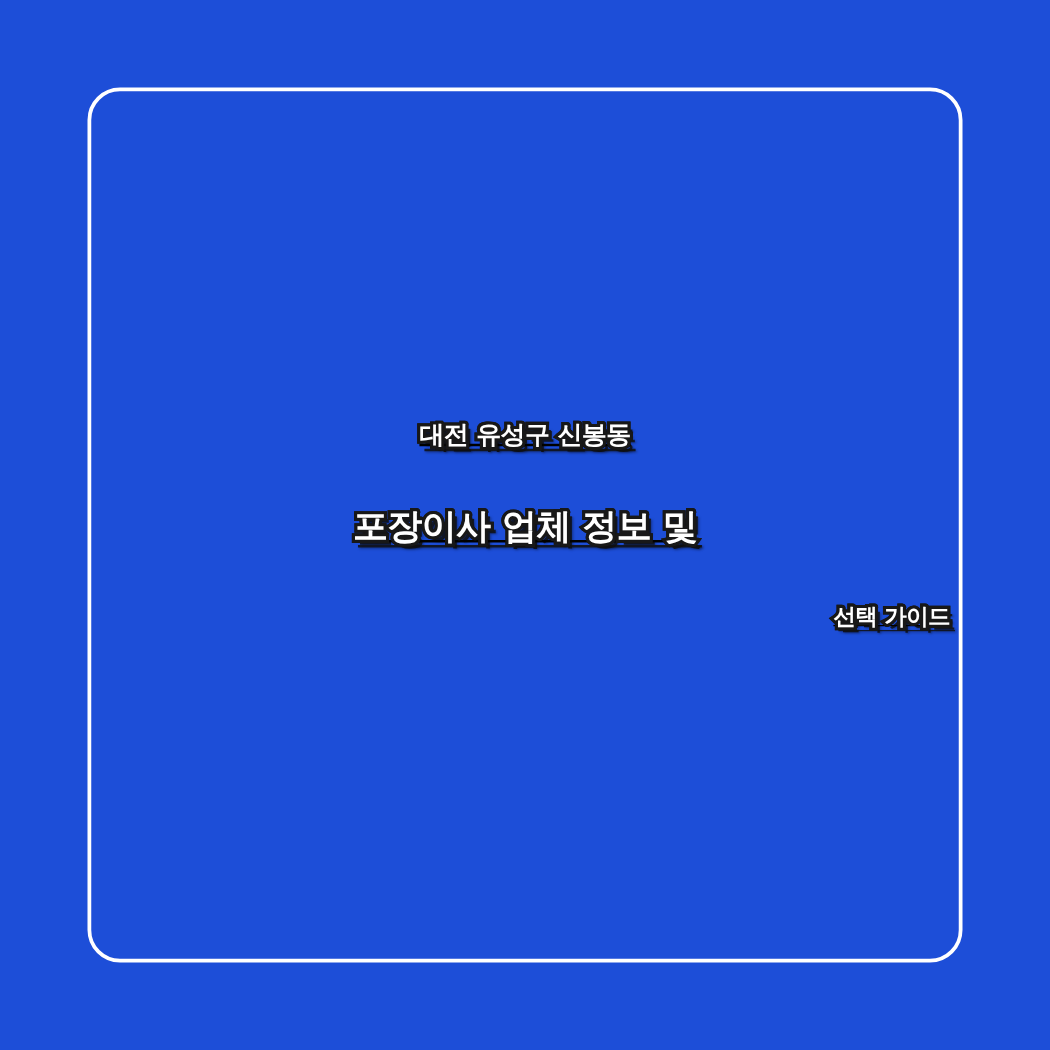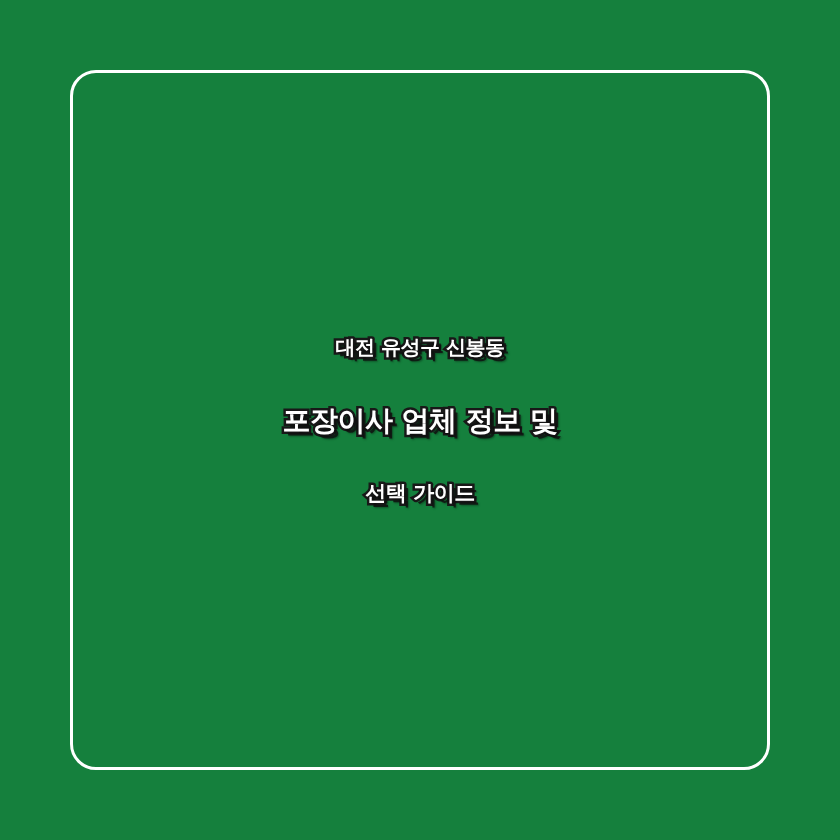--- a/index.html
+++ b/index.html
@@ -68,7 +68,7 @@
 </head>
 <body>
 
-<div id="card" style="background: #15803d;">
+<div id="card" style="background: #1d4ed8; text-decoration: underline;">
 
   <div id="frame" style="border: 3px solid rgb(255, 255, 255); border-radius: 26px; left: 70px; top: 70px; width: 700px; height: 700px;"></div>
 

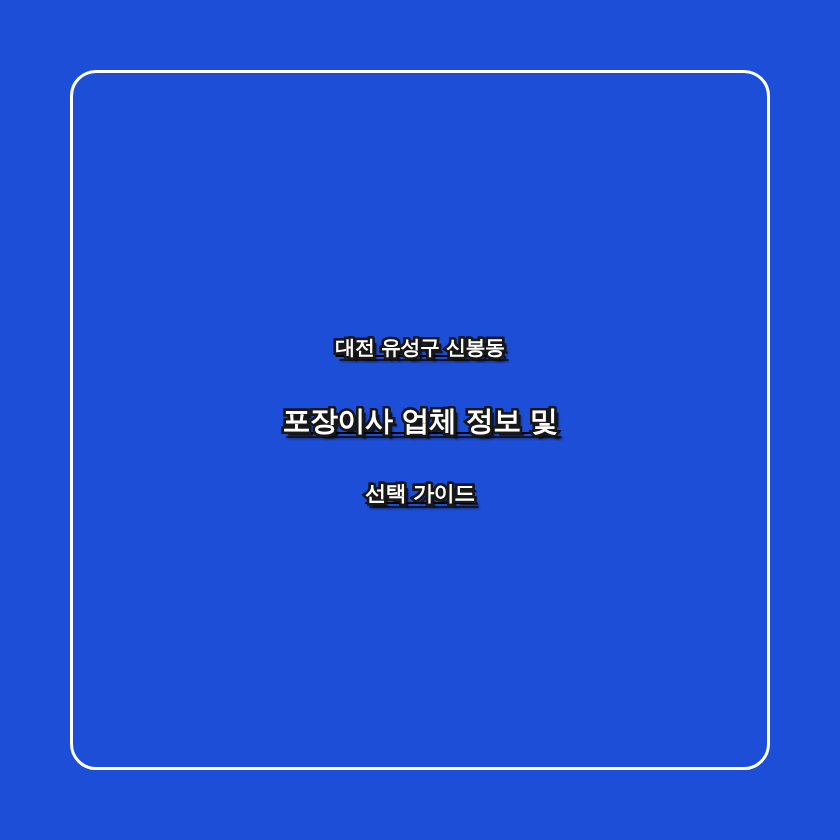--- a/index.html
+++ b/index.html
@@ -75,7 +75,7 @@
   <div id="headline">
     <span class="hl-line" style="color: rgb(255, 255, 255); -webkit-text-stroke: 5px rgb(24, 24, 24); font-size: 20px;">대전 유성구 신봉동</span>
     <span class="hl-line" style="color: rgb(255, 255, 255); -webkit-text-stroke: 5px rgb(24, 24, 24); font-size: 28px;">포장이사 업체 정보 및</span>
-    <span class="hl-line" style="color: rgb(255, 255, 255); -webkit-text-stroke: 5px rgb(24, 24, 24); font-size: 21px;">선택 가이드</span>
+    <span class="hl-line" style="color: rgb(255, 255, 255); -webkit-text-stroke: 5px rgb(24, 24, 24); font-size: 18px; text-align: right;">선택 가이드</span>
   </div>
 
 </div>

